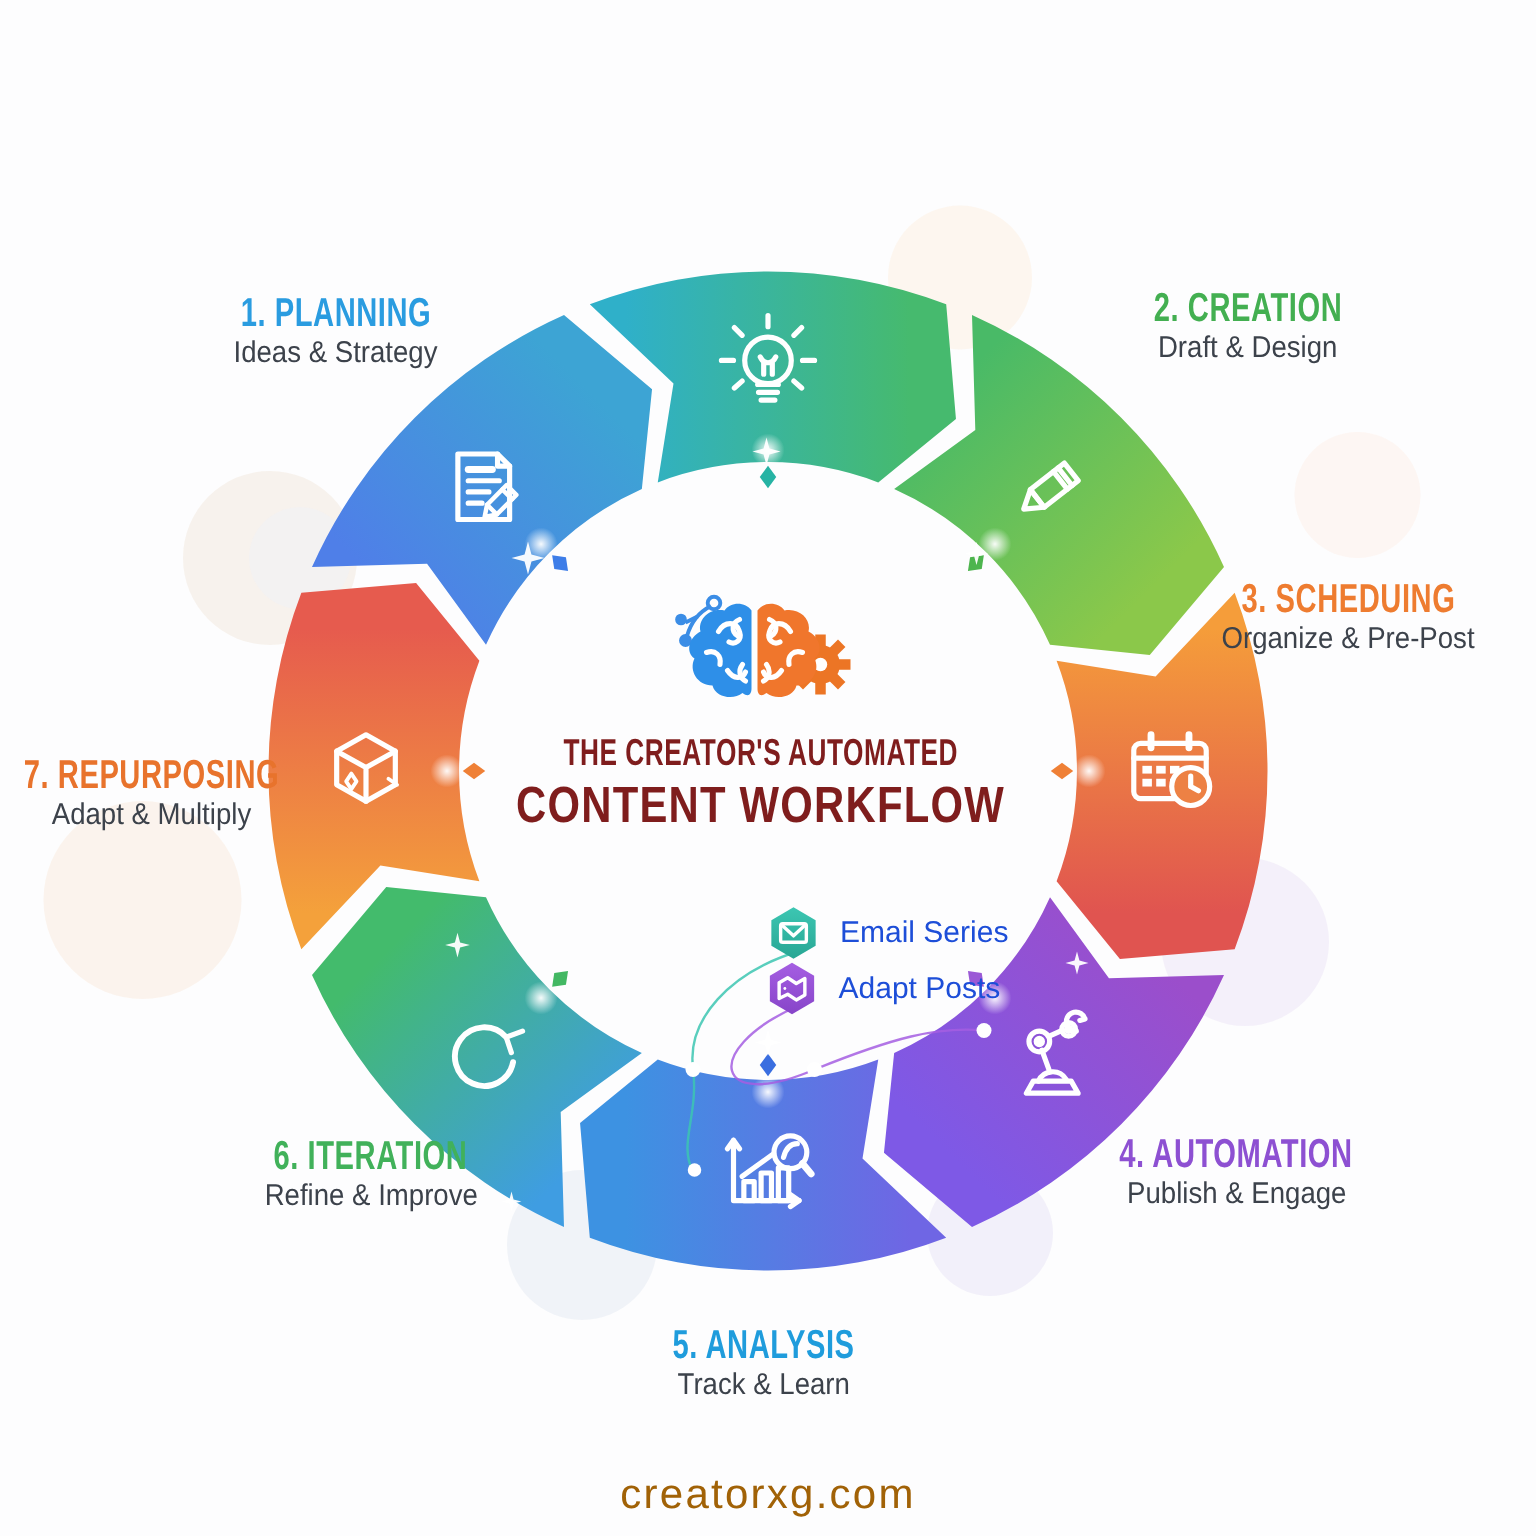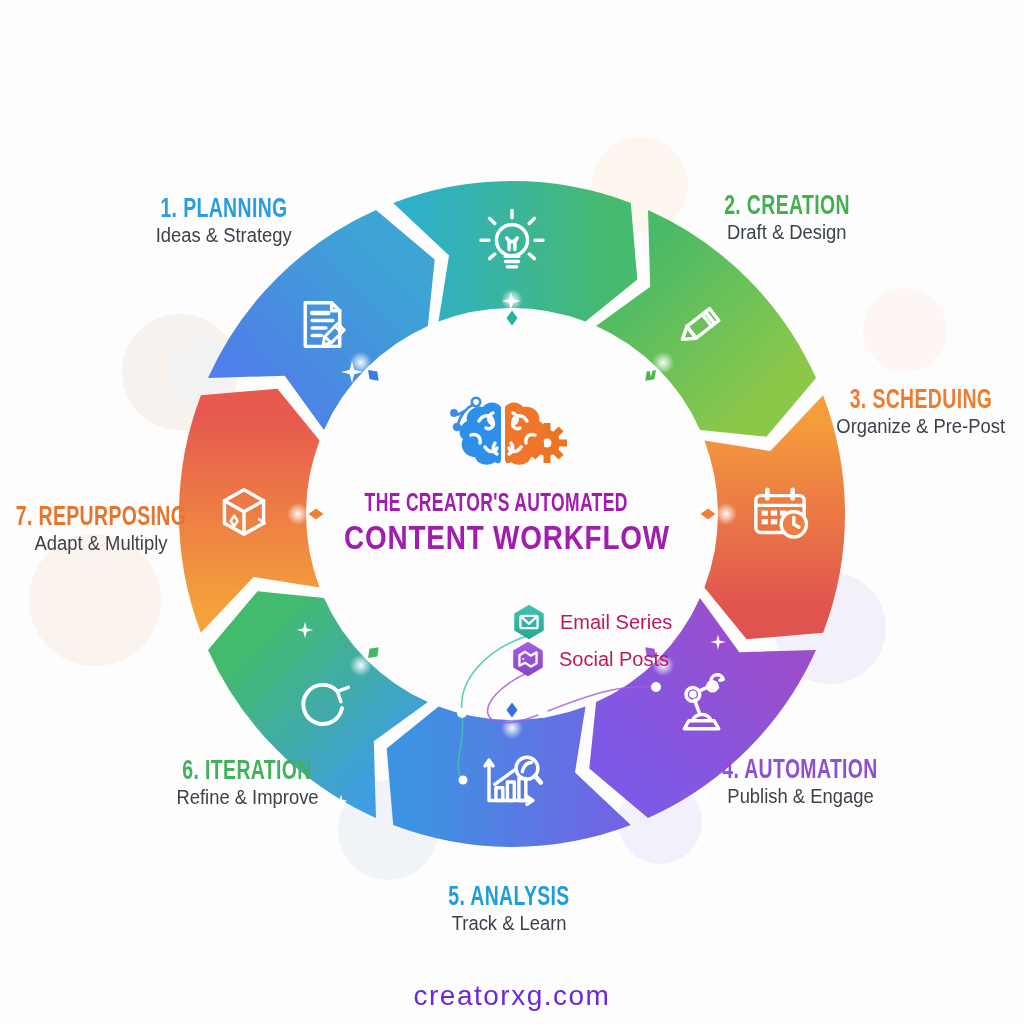--- a/index.html
+++ b/index.html
@@ -11,7 +11,7 @@
   .sh{font-weight:bold;font-size:27px;line-height:1.05;display:inline-block;
       transform:scaleX(.72);letter-spacing:.5px;}
   .ss{font-size:20px;color:#3c424b;margin-top:2px;display:inline-block;transform:scaleX(.92);}
-  .s1{left:224px;top:194px}.s2{left:787px;top:191px}.s3{left:921px;top:385px}
+  .s1{left:224px;top:194px}.s2{left:832px;top:191px}.s3{left:921px;top:385px}
   .s4{left:800px;top:755px}.s5{left:509px;top:882px}.s6{left:247px;top:756px}
   .s7{left:101px;top:502px}
   

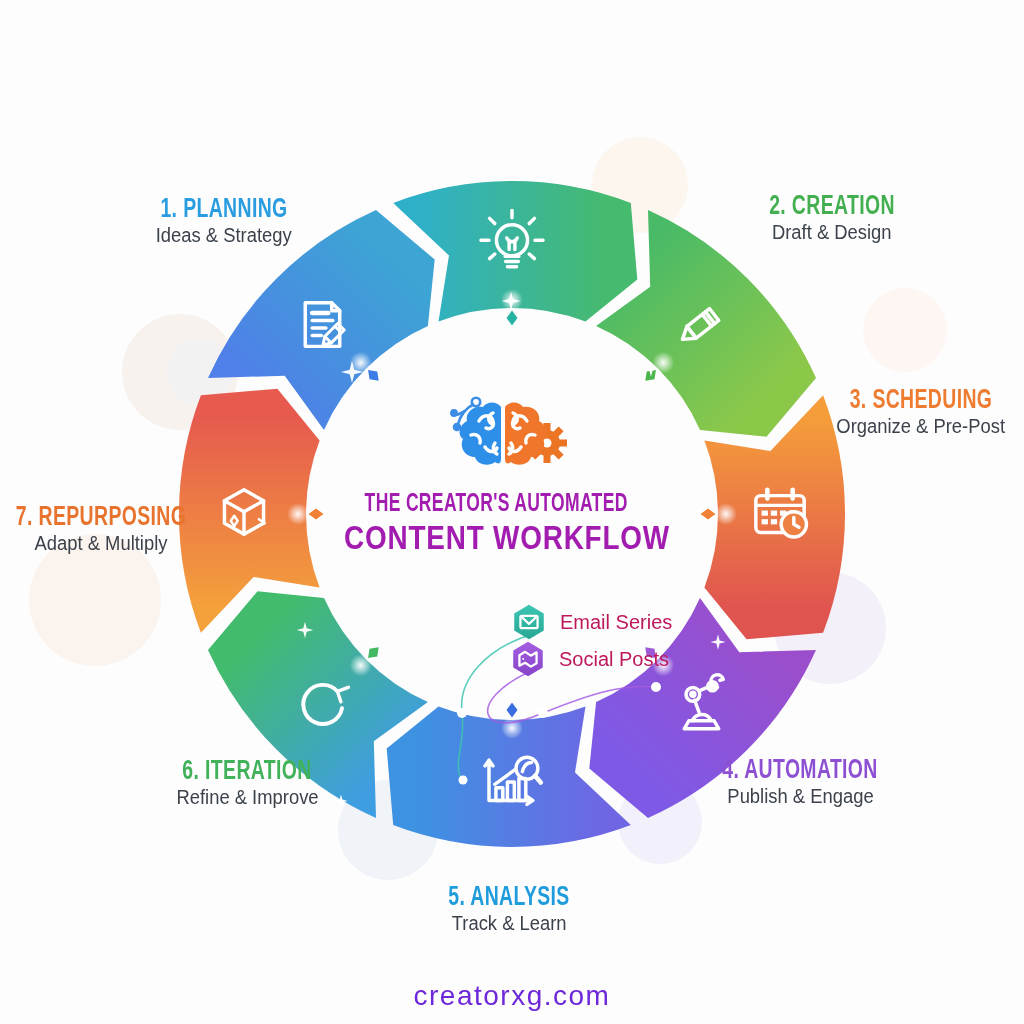--- a/index.html
+++ b/index.html
@@ -11,7 +11,7 @@
   .sh{font-weight:bold;font-size:27px;line-height:1.05;display:inline-block;
       transform:scaleX(.72);letter-spacing:.5px;}
   .ss{font-size:20px;color:#3c424b;margin-top:2px;display:inline-block;transform:scaleX(.92);}
-  .s1{left:224px;top:194px}.s2{left:832px;top:191px}.s3{left:921px;top:385px}
+  .s1{left:224px;top:194px}.s2{left:832px;top:191px}.s3{left:899px;top:385px}
   .s4{left:800px;top:755px}.s5{left:509px;top:882px}.s6{left:247px;top:756px}
   .s7{left:101px;top:502px}
   

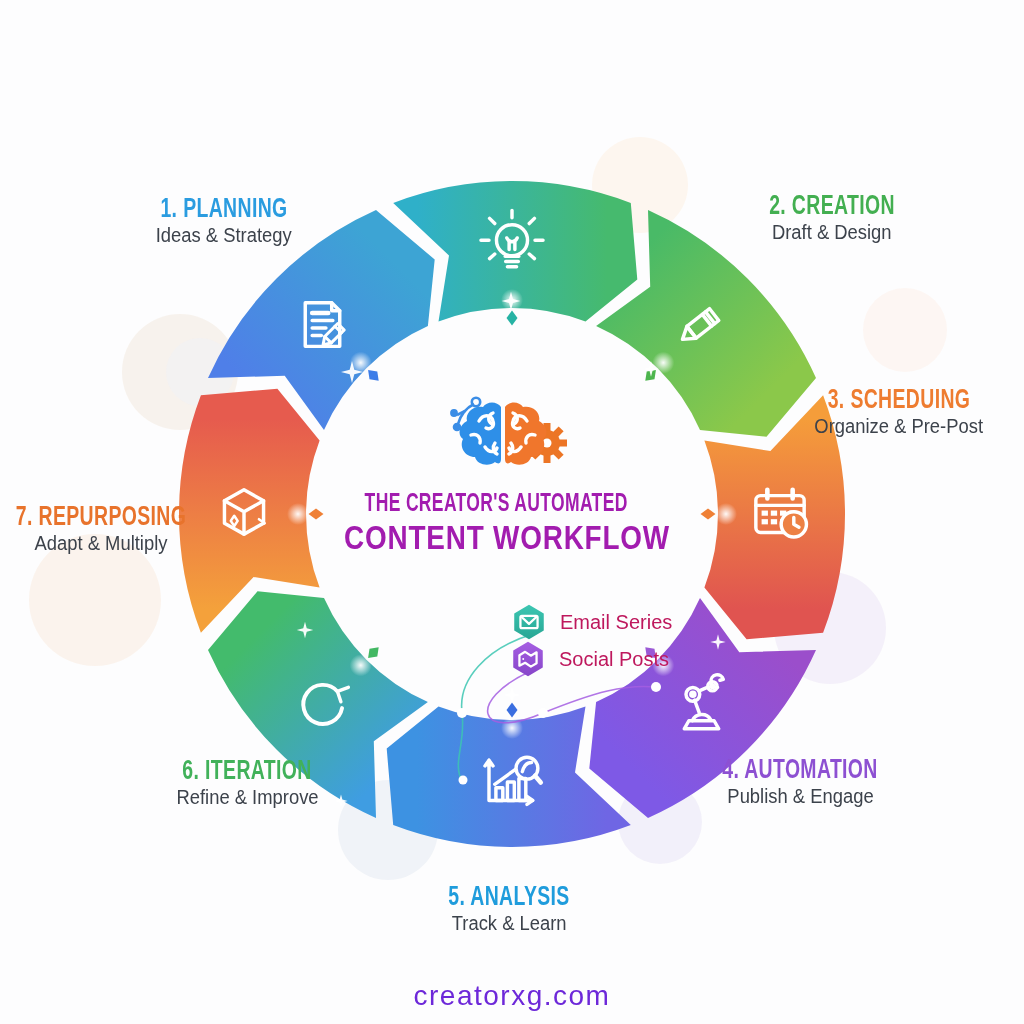--- a/index.html
+++ b/index.html
@@ -16,7 +16,7 @@
   .s7{left:101px;top:502px}
   
   #center-title{position:absolute;left:507px;top:488px;transform:translateX(-50%);
-      text-align:left;color:#a21caf;}
+      text-align:center;color:#7f1d1d;}
   #center-title .l1{font-weight:bold;font-size:25px;display:inline-block;
       transform:scaleX(.70);white-space:nowrap;letter-spacing:.5px;}
   #center-title .l2{font-weight:bold;font-size:34px;display:block;

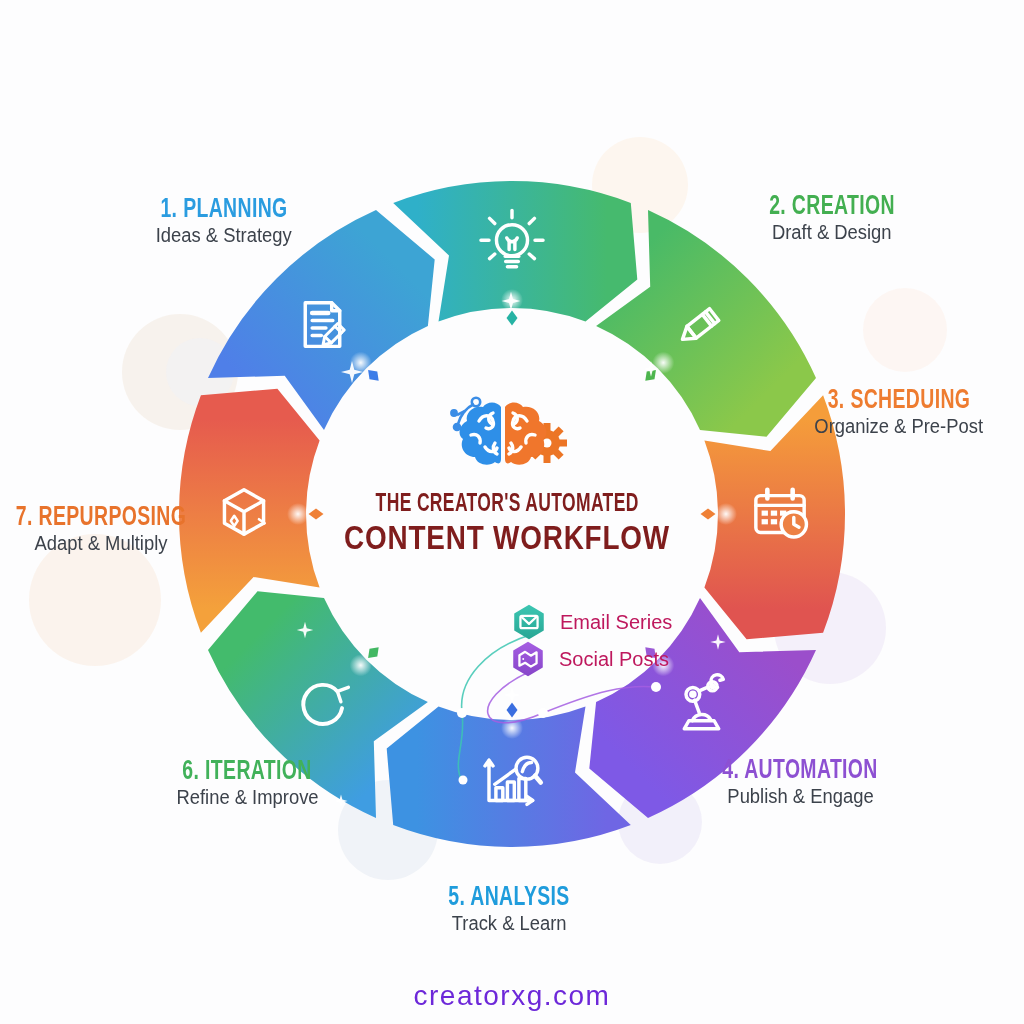--- a/index.html
+++ b/index.html
@@ -25,7 +25,7 @@
   .legend-row{position:absolute;display:flex;align-items:center;height:38px;}
   .lr1{left:509px;top:603px}.lr2{left:508px;top:640px}
   .legend-row svg{width:40px;height:40px;flex:0 0 auto;}
-  .legend-label{font-size:20px;color:#be185d;margin-left:11px;}
+  .legend-label{font-size:20px;color:#1d4ed8;margin-left:11px;}
   
   #footer{position:absolute;left:512px;top:980px;transform:translateX(-50%);
       font-size:28px;color:#6d28d9;letter-spacing:1.5px;}

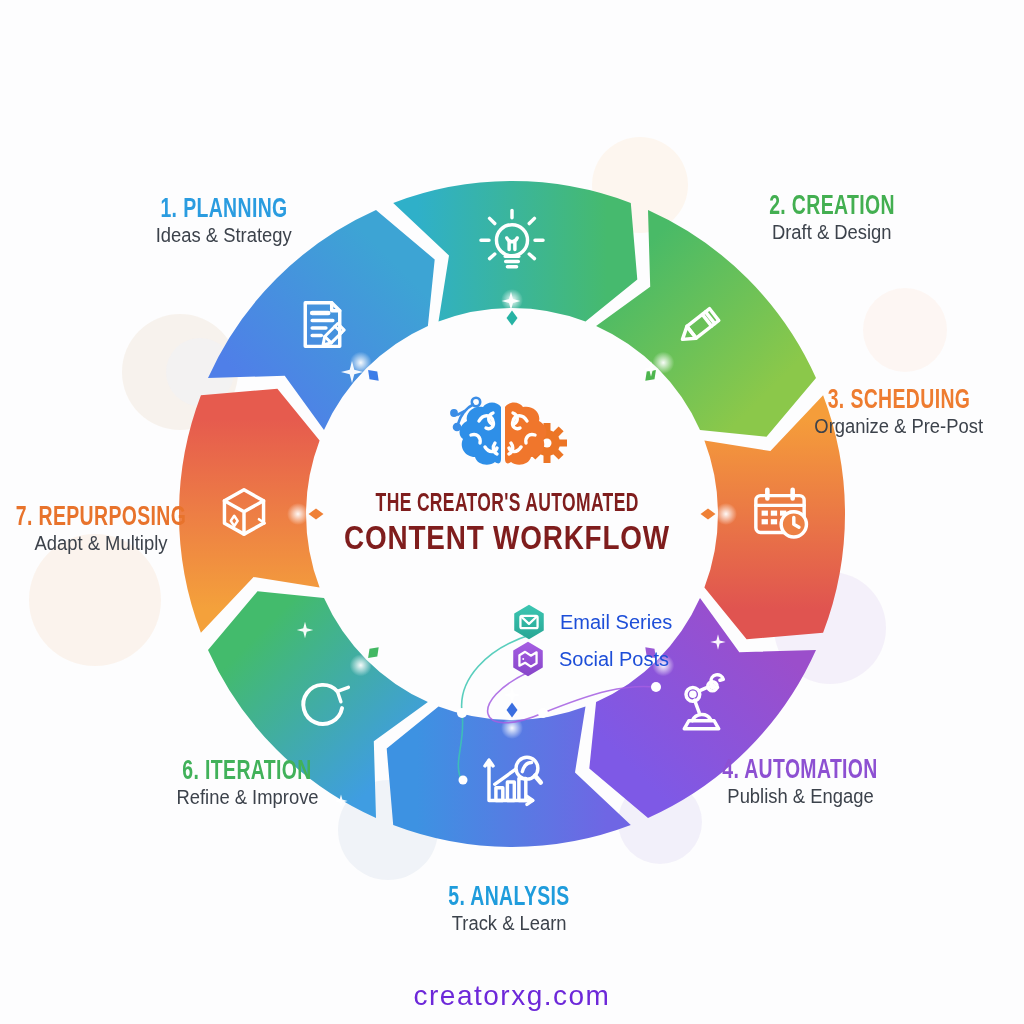--- a/index.html
+++ b/index.html
@@ -325,7 +325,7 @@
       <circle cx="-5" cy="0" r="1" fill="#fff" stroke="none"></circle>
     </g>
   </svg>
-  <span class="legend-label">Social Posts</span>
+  <span class="legend-label">Adapt Posts</span>
 </div>
 
 <div id="footer">creatorxg.com</div>

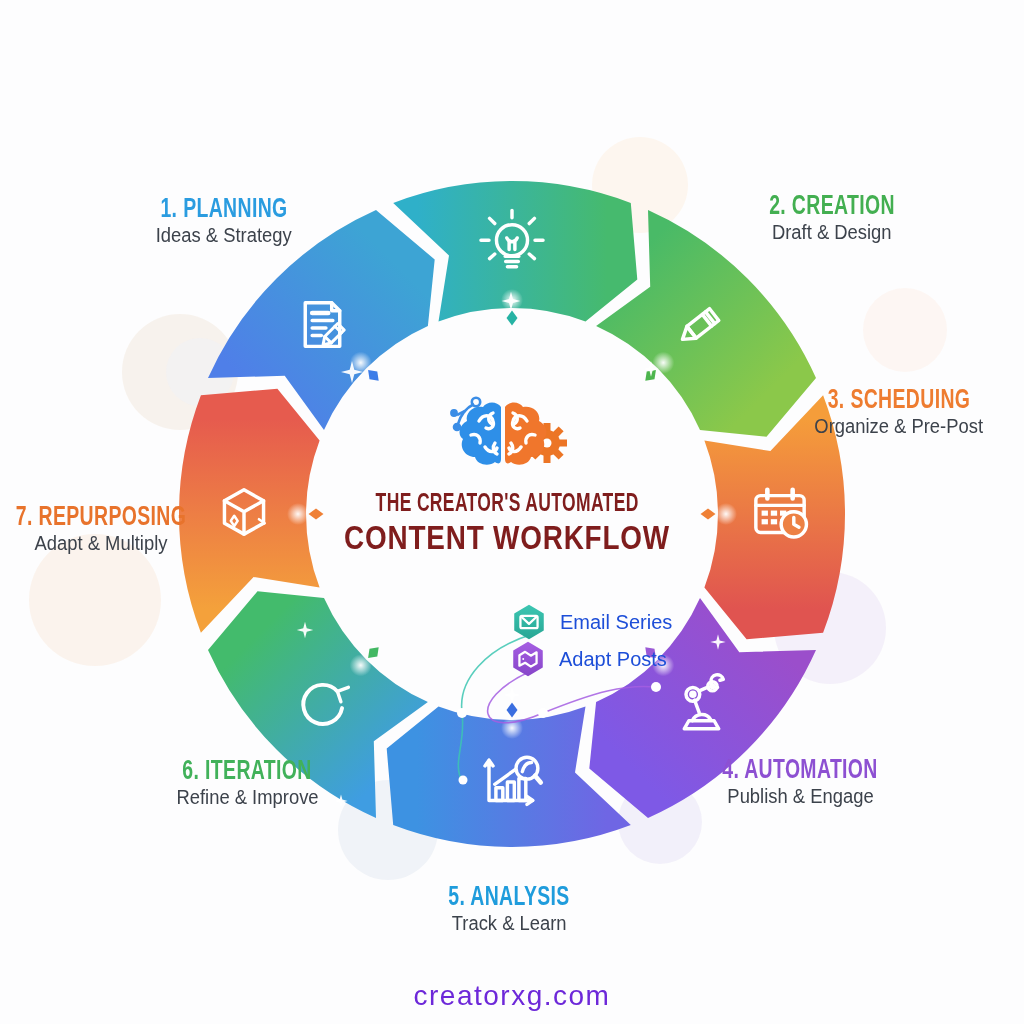--- a/index.html
+++ b/index.html
@@ -12,7 +12,7 @@
       transform:scaleX(.72);letter-spacing:.5px;}
   .ss{font-size:20px;color:#3c424b;margin-top:2px;display:inline-block;transform:scaleX(.92);}
   .s1{left:224px;top:194px}.s2{left:832px;top:191px}.s3{left:899px;top:385px}
-  .s4{left:800px;top:755px}.s5{left:509px;top:882px}.s6{left:247px;top:756px}
+  .s4{left:824px;top:755px}.s5{left:509px;top:882px}.s6{left:247px;top:756px}
   .s7{left:101px;top:502px}
   
   #center-title{position:absolute;left:507px;top:488px;transform:translateX(-50%);

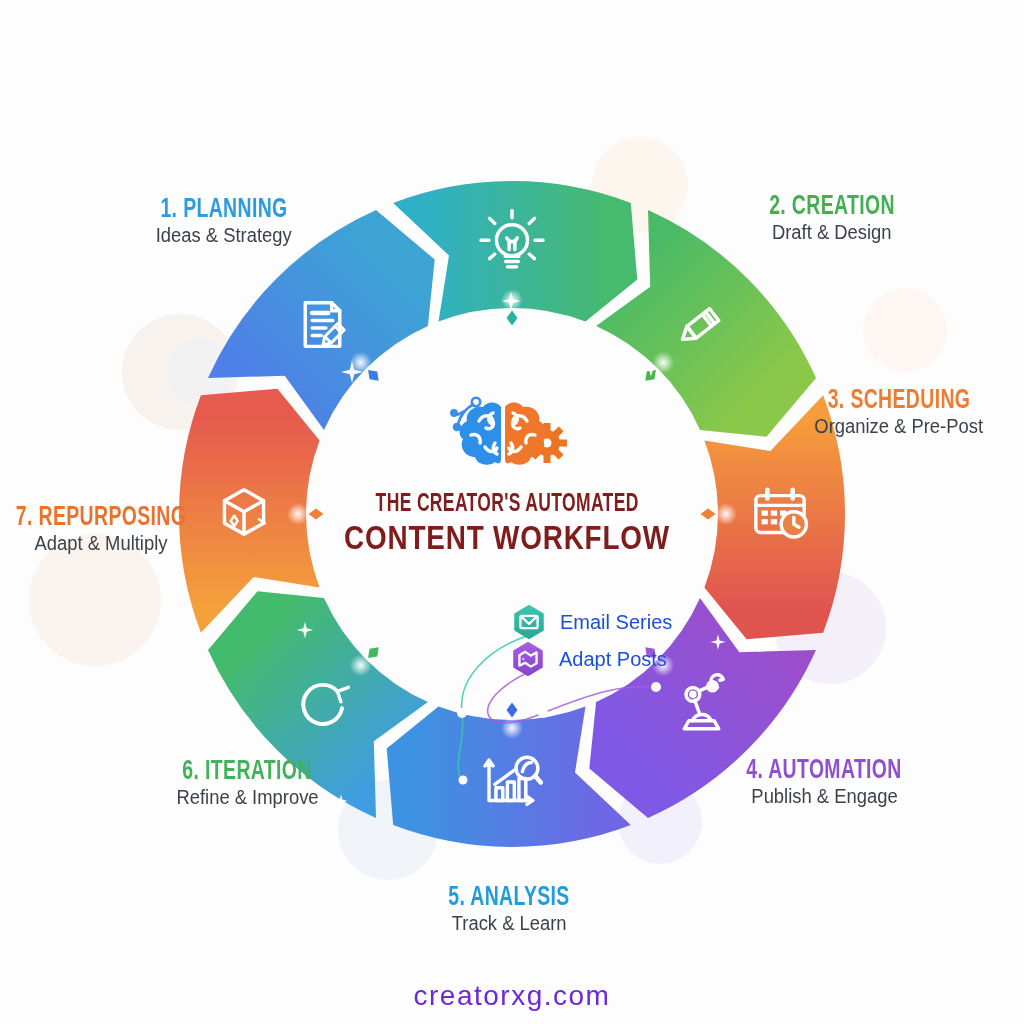--- a/index.html
+++ b/index.html
@@ -28,7 +28,7 @@
   .legend-label{font-size:20px;color:#1d4ed8;margin-left:11px;}
   
   #footer{position:absolute;left:512px;top:980px;transform:translateX(-50%);
-      font-size:28px;color:#6d28d9;letter-spacing:1.5px;}
+      font-size:28px;color:#a16207;letter-spacing:1.5px;}
 </style>
 </head>
 <body>

